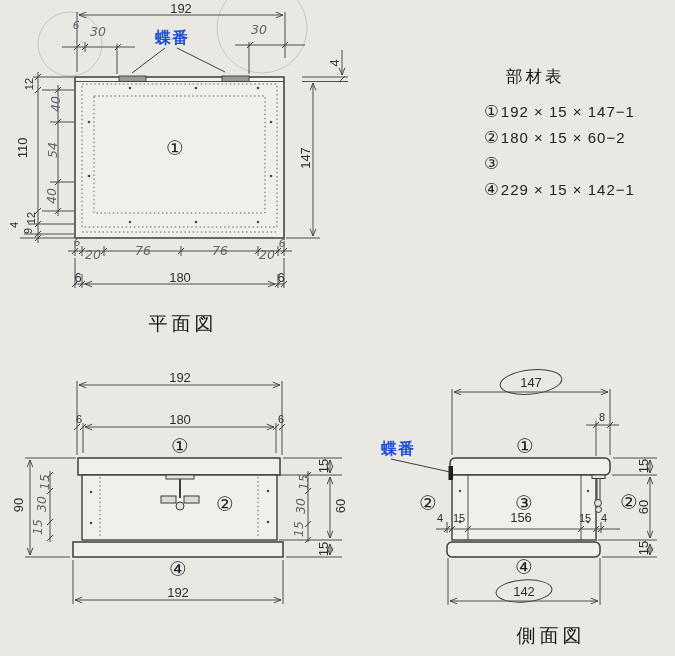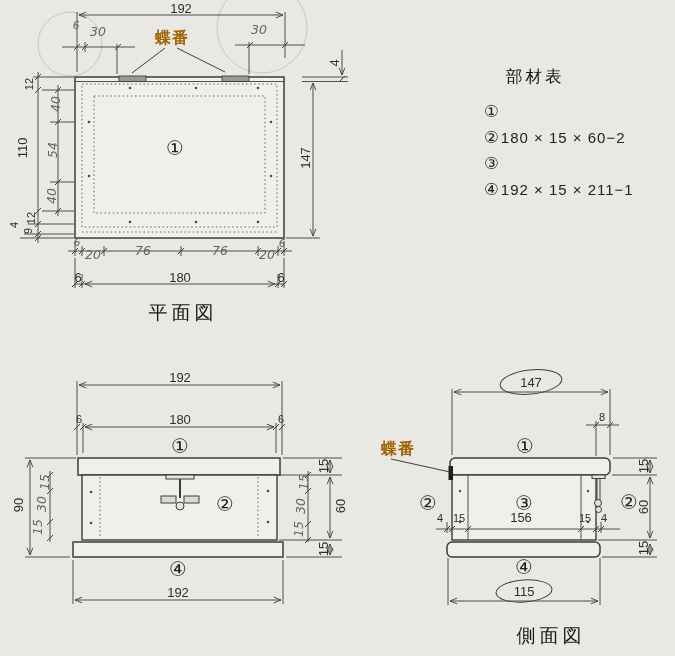--- a/index.html
+++ b/index.html
@@ -16,7 +16,7 @@
   .dh{font:italic 12.5px "DejaVu Sans",sans-serif;color:#64646c;}
   .dh.sm{font-size:10.5px;}
   .cn{font:20px "DejaVu Sans",sans-serif;color:#1f1f22;}
-  .jp{font:16px "DejaVu Sans",sans-serif;font-weight:bold;color:#a16207;letter-spacing:1px;}
+  .jp{font:16px "DejaVu Sans",sans-serif;font-weight:bold;color:#1d4ed8;letter-spacing:1px;}
   .cap{font:19px "DejaVu Sans",sans-serif;color:#141416;letter-spacing:4px;}
   .plist{position:absolute;left:448px;top:66px;z-index:3;margin-left:36px;}
   .plist .ttl{font:16.5px "DejaVu Sans",sans-serif;color:#141416;letter-spacing:3px;margin:0 0 14px 22px;}

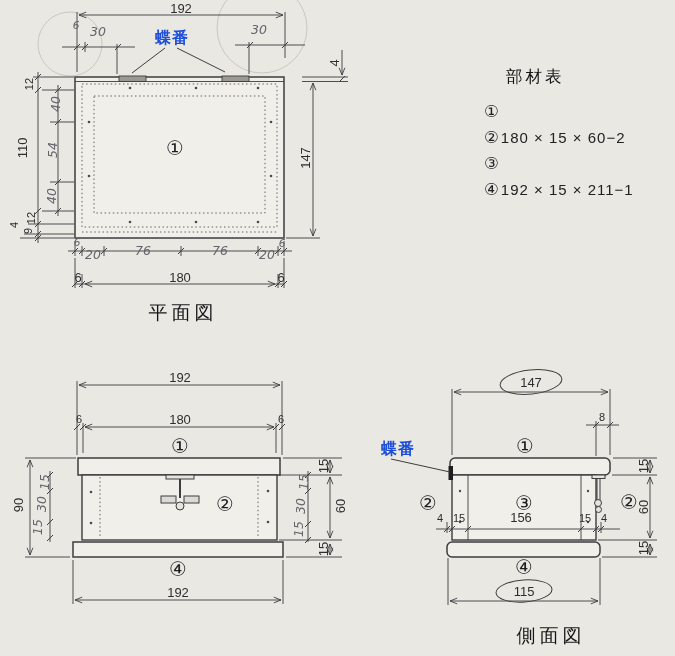--- a/index.html
+++ b/index.html
@@ -241,6 +241,7 @@
     <div class="ttl">部材表</div>
     <div class="row">
       <span class="no">①</span>
+      <span class="spec">192 × 15 × 147−1</span>
     </div>
     <div class="row">
       <span class="no">②</span>

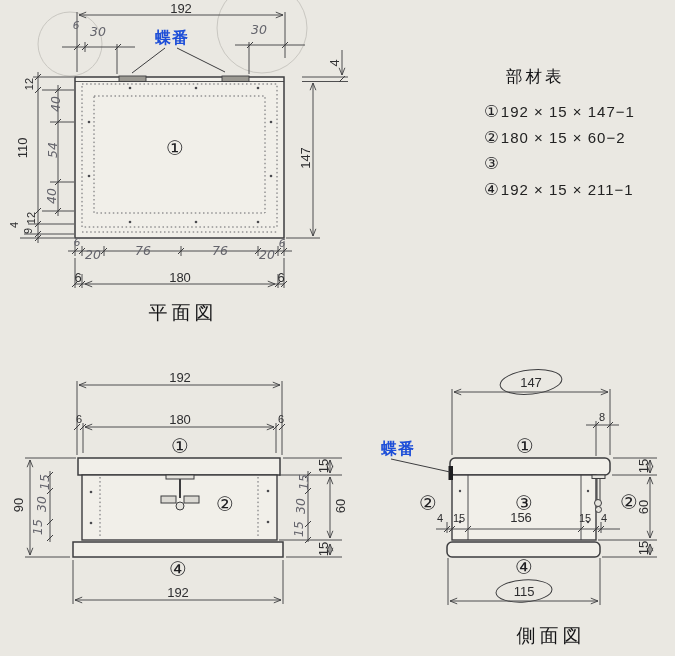--- a/index.html
+++ b/index.html
@@ -252,7 +252,7 @@
     </div>
     <div class="row">
       <span class="no">④</span>
-      <span class="spec">192 × 15 × 211−1</span>
+      <span class="spec">229 × 15 × 142−1</span>
     </div>
   </div>
 

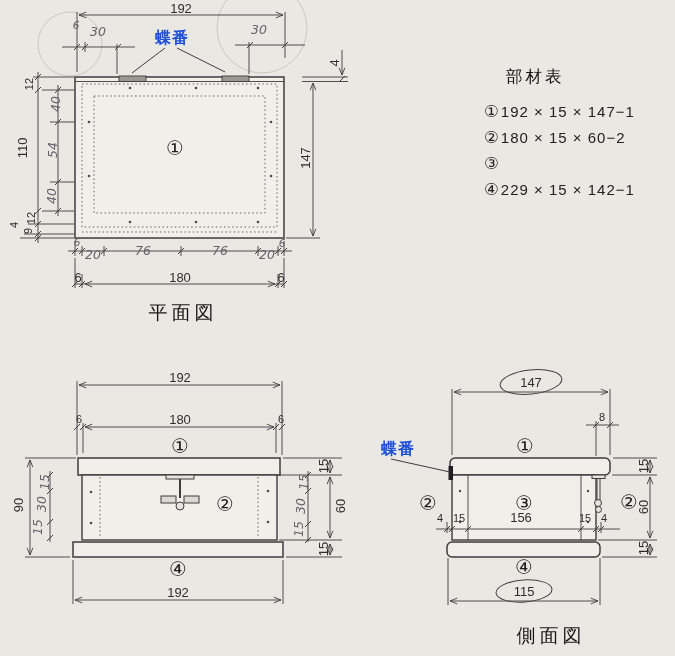--- a/index.html
+++ b/index.html
@@ -197,7 +197,7 @@
   <span class="lbl dp" style="left:180px;top:277px;">180</span>
   <span class="lbl dp" style="left:281px;top:277px;">6</span>
   <span class="lbl cn" style="left:175px;top:148px;">①</span>
-  <span class="lbl cap" style="left:183px;top:313px;">平面図</span>
+  <span class="lbl cap" style="left:183px;top:324px;">平面図</span>
 
   <span class="lbl dp" style="left:180px;top:377px;">192</span>
   <span class="lbl dp sm" style="left:79px;top:419px;">6</span>

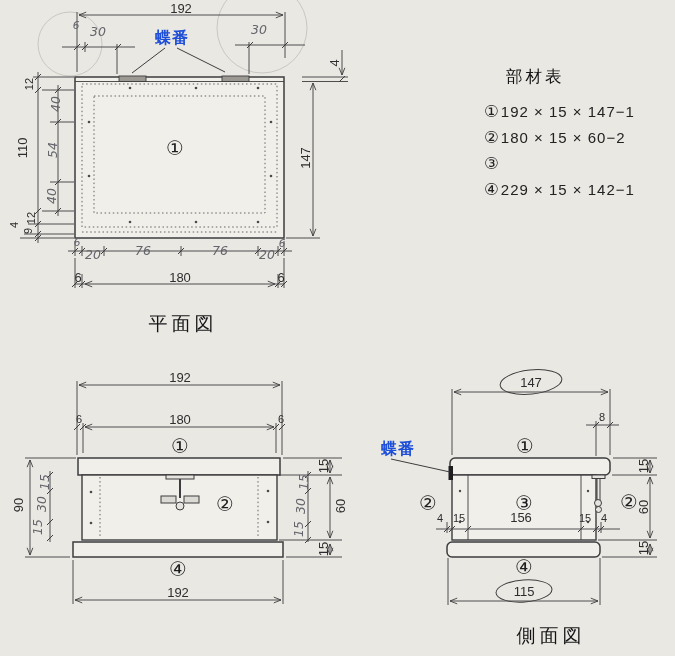--- a/index.html
+++ b/index.html
@@ -234,7 +234,7 @@
   <span class="lbl dp rot" style="left:643px;top:507px;">60</span>
   <span class="lbl dp rot" style="left:643px;top:548px;">15</span>
   <span class="lbl cn" style="left:524px;top:567px;">④</span>
-  <span class="lbl dp" style="left:524px;top:591px;">115</span>
+  <span class="lbl dp" style="left:524px;top:591px;">142</span>
   <span class="lbl cap" style="left:551px;top:636px;">側面図</span>
 
   <div class="plist">

